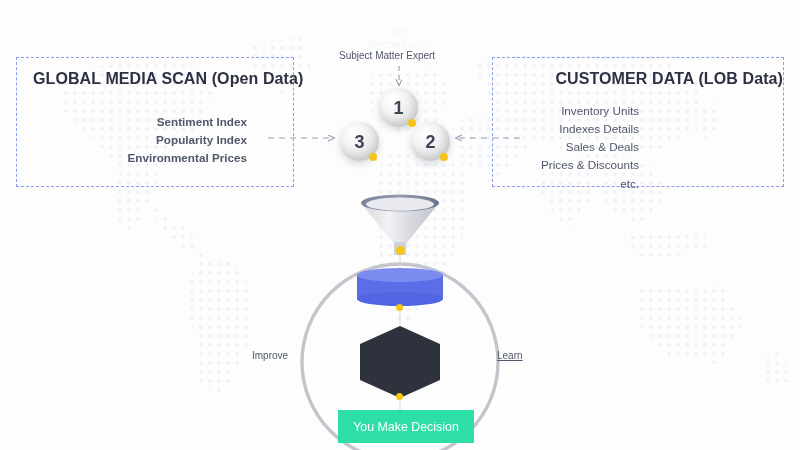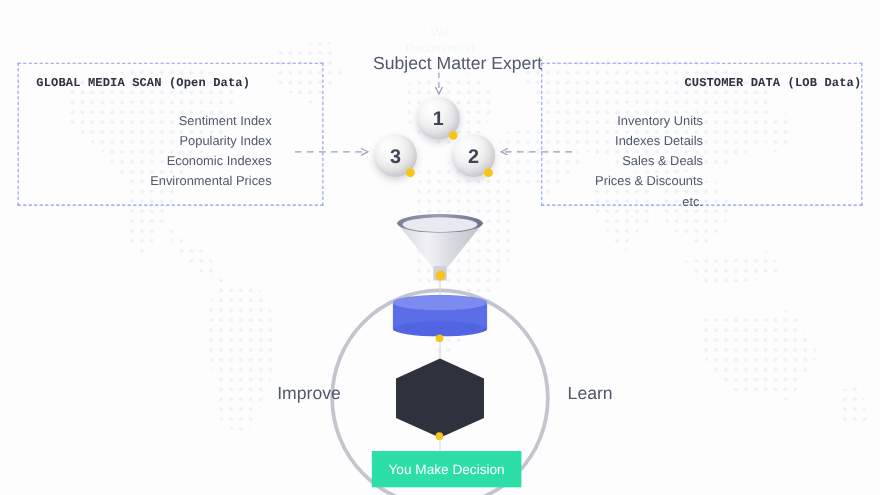--- a/index.html
+++ b/index.html
@@ -95,7 +95,7 @@
   
   .plain-label {
     position: absolute;
-    font-size: 16px;
+    font-size: 10px;
     color: #51586b;
     white-space: nowrap;
   }

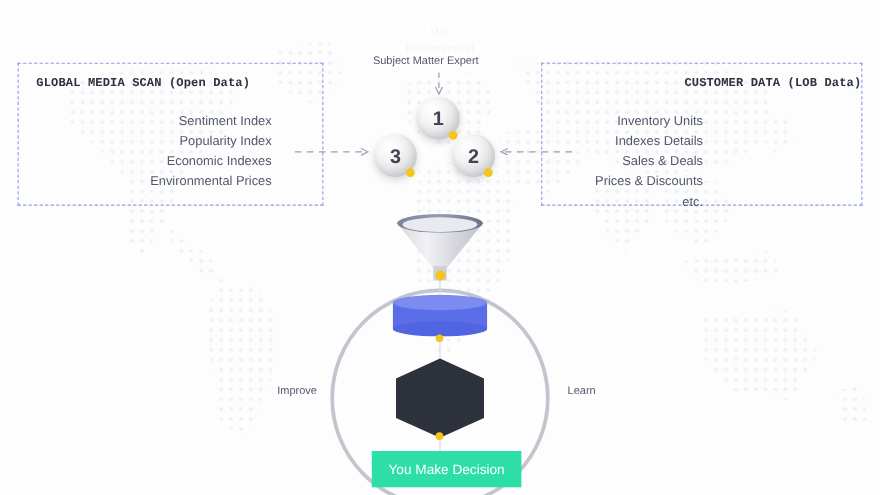--- a/index.html
+++ b/index.html
@@ -37,12 +37,11 @@
   .src-title {
     position: absolute;
     top: 12px;
-    font-size: 11px;
+    font-size: 16px;
     font-weight: bold;
     letter-spacing: .1px;
     color: #2d3142;
     white-space: nowrap;
-    font-family: Liberation Mono, monospace;
   }
   #box-left  .src-title { left: 16px; }
   #box-right .src-title { right: 0; }

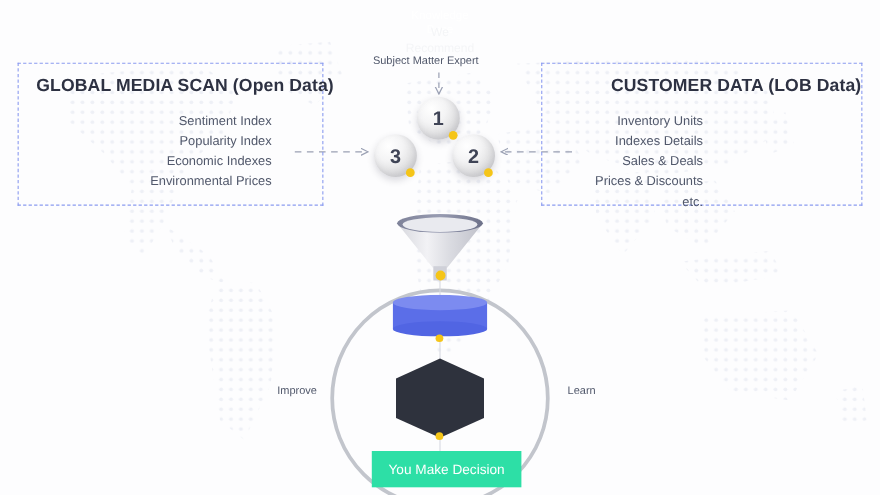--- a/index.html
+++ b/index.html
@@ -55,7 +55,7 @@
     color: #51586b;
     line-height: 1.38;
   }
-  #box-left  .src-list { right: 46px; top: 45px; text-align: right; }
+  #box-left  .src-list { right: 46px; top: 56px; text-align: right; font-weight: bold; }
   #box-right .src-list { left: 48px;  top: 45px; text-align: left; }
   #box-right .src-list .item { text-align: right; }
   #box-left  .src-list .item { text-align: right; }

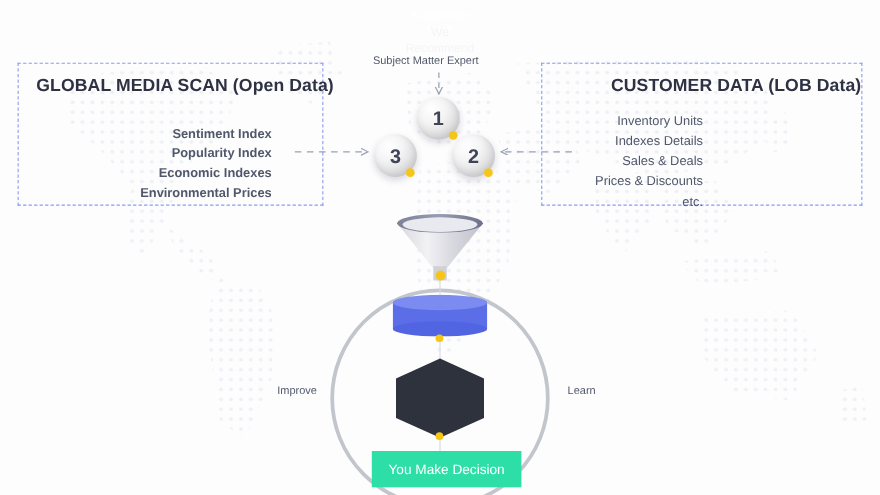--- a/index.html
+++ b/index.html
@@ -252,7 +252,6 @@
     <div class="src-list">
       <div class="item">Sentiment Index</div>
       <div class="item">Popularity Index</div>
-      <div class="item">Economic Indexes</div>
       <div class="item">Environmental Prices</div>
     </div>
   </div>

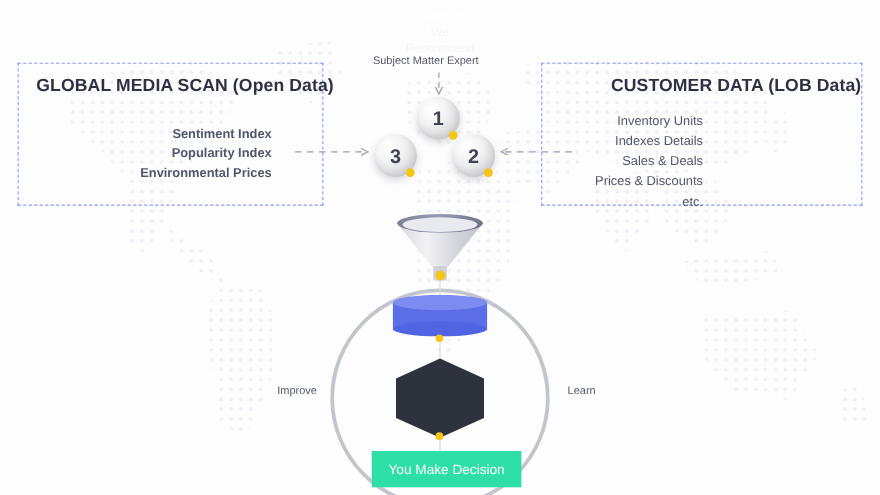--- a/index.html
+++ b/index.html
@@ -100,7 +100,7 @@
   }
   #lbl-sme     { left: 339px; top: 50px; }
   #lbl-improve { left: 252px; top: 350px; }
-  #lbl-learn   { left: 516px; top: 350px; }
+  #lbl-learn   { left: 497px; top: 350px; text-decoration: underline; }
 
   
   #funnel { position: absolute; left: 356px; top: 192px; width: 88px; height: 70px; }

